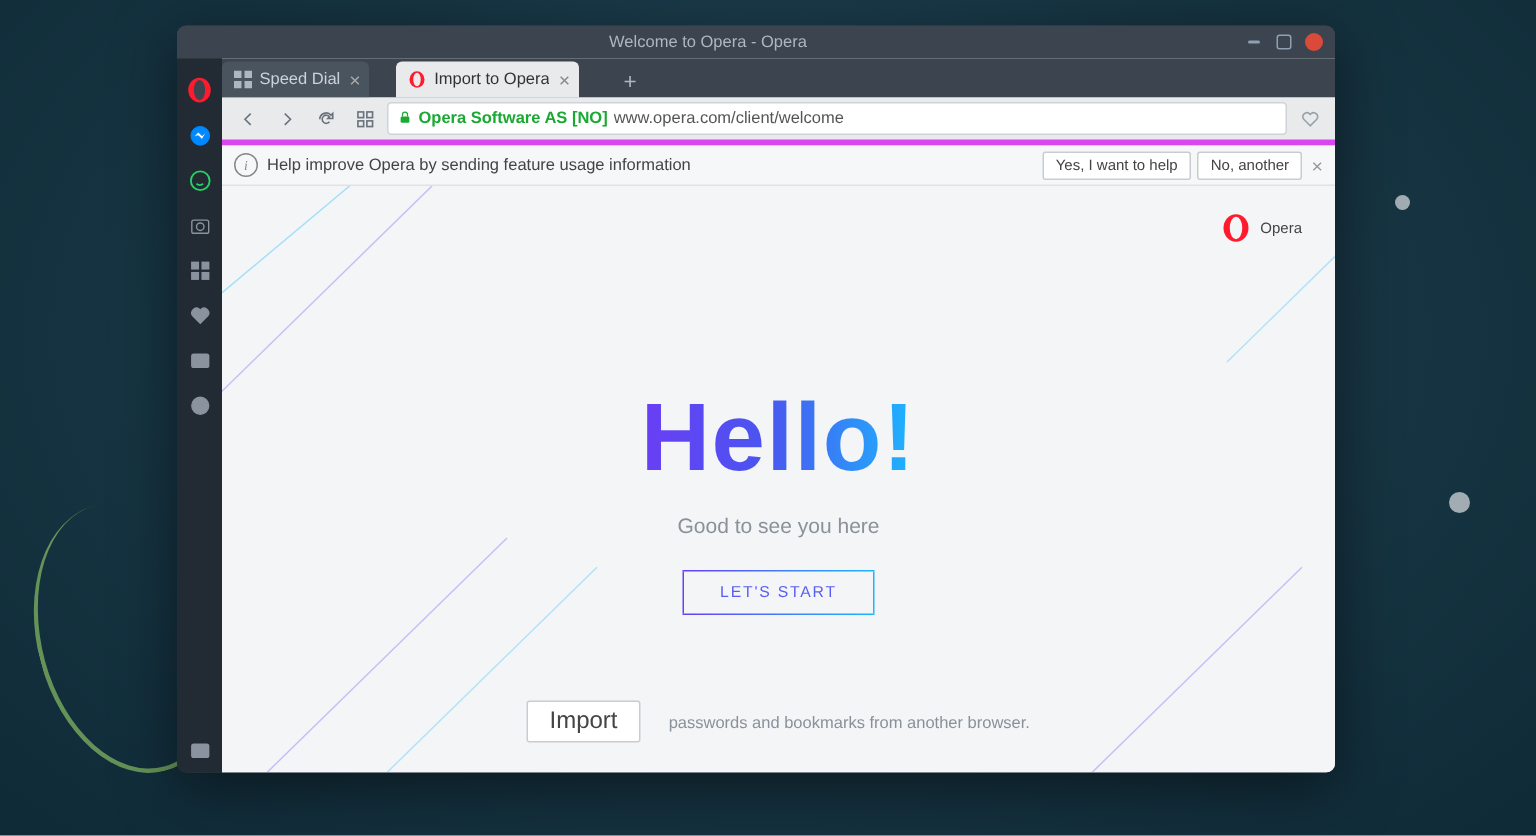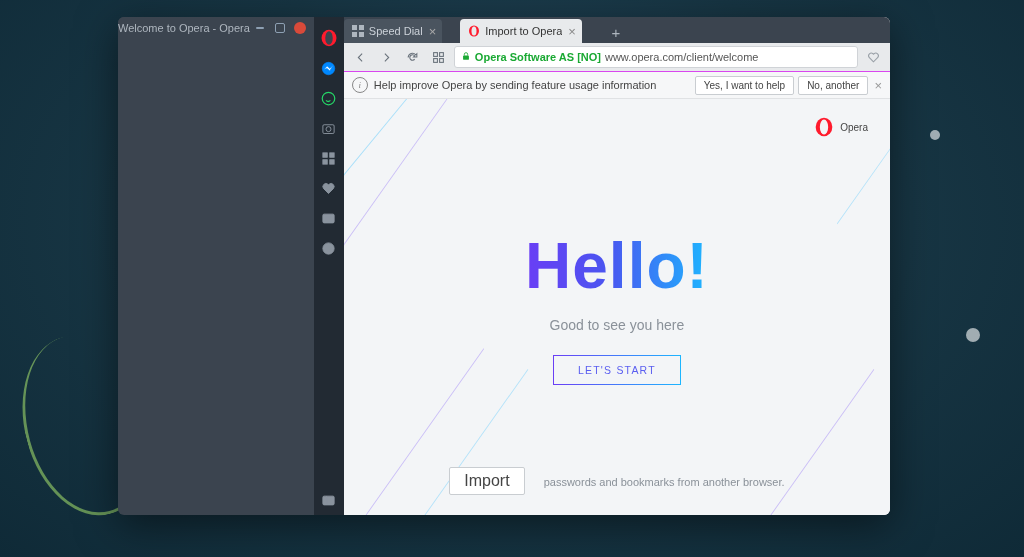--- a/index.html
+++ b/index.html
@@ -17,7 +17,7 @@
   
   .window{position:absolute;left:118px;top:17px;width:772px;height:498px;
     border-radius:6px;overflow:hidden;box-shadow:0 10px 40px rgba(0,0,0,.5);
-    display:flex;background:#3b444f;}
+    display:flex;flex-direction:column;background:#3b444f;}
   
   .titlebar{height:22px;background:#3b444f;display:flex;align-items:center;color:#aeb6bf;font-size:11px;}
   .titlebar .title{flex:1;text-align:center;}

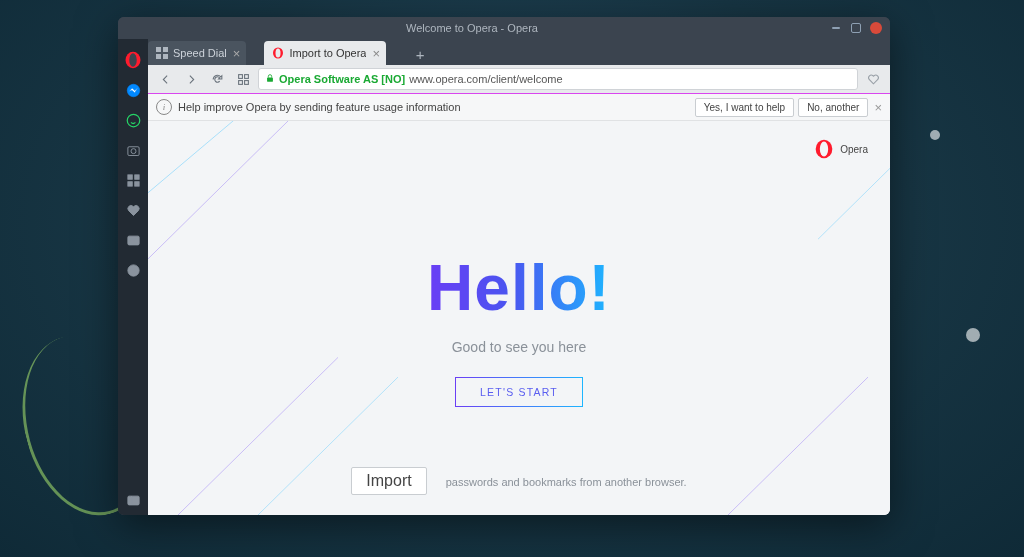--- a/index.html
+++ b/index.html
@@ -51,7 +51,7 @@
     color:#aeb6bf;font-size:15px;margin-left:4px;cursor:pointer;}
   
   .addrbar{height:28px;background:#e8eaec;display:flex;align-items:center;padding:0 6px;gap:4px;
-    border-bottom:1px solid #d946ef;}
+    border-bottom:4px solid #d946ef;}
   .navbtn{width:22px;height:22px;display:flex;align-items:center;justify-content:center;color:#6a737c;cursor:pointer;}
   .navbtn svg{width:13px;height:13px;stroke:currentColor;fill:none;stroke-width:2;}
   .addr-field{flex:1;height:20px;background:#fff;border-radius:3px;display:flex;align-items:center;

